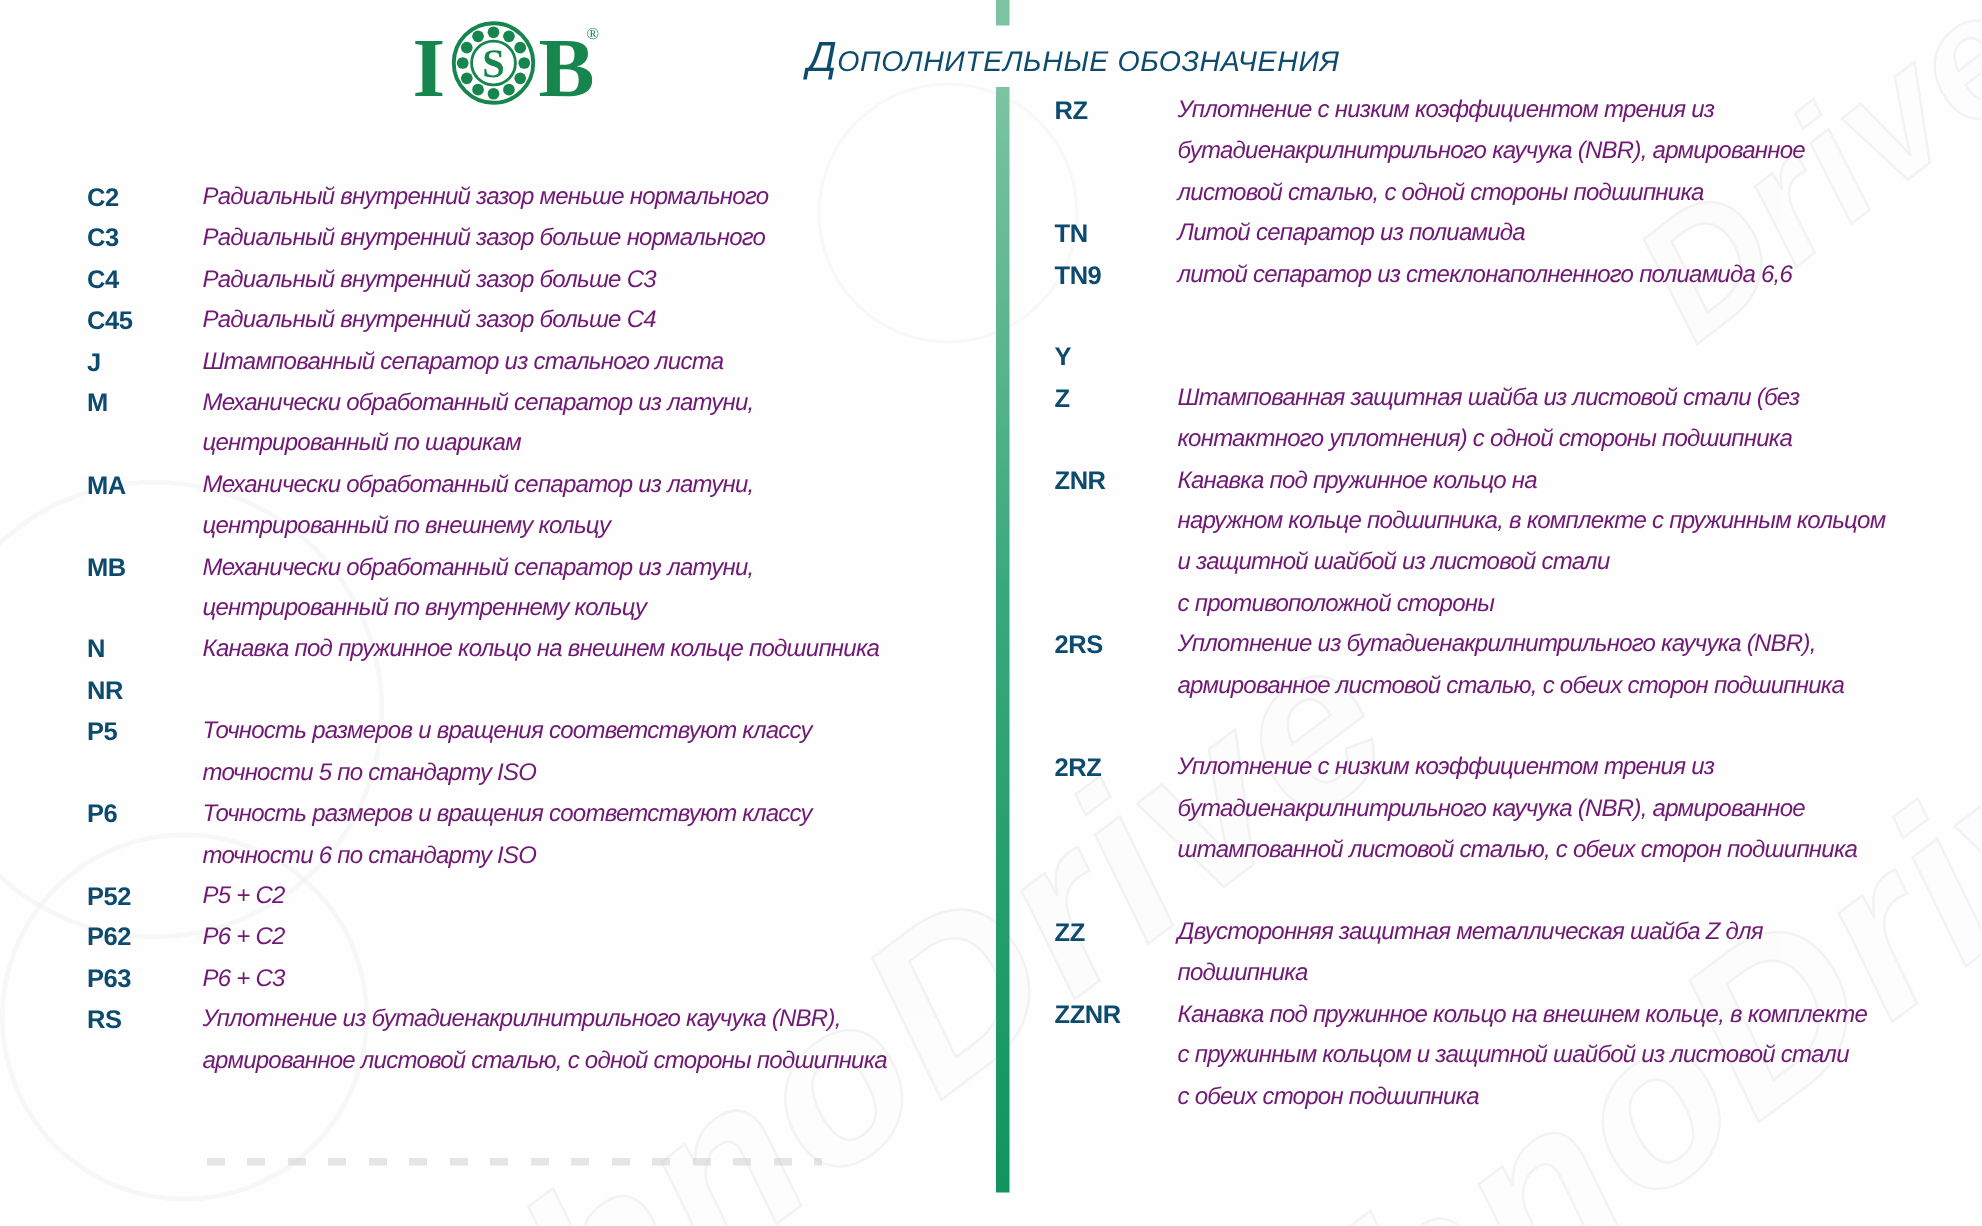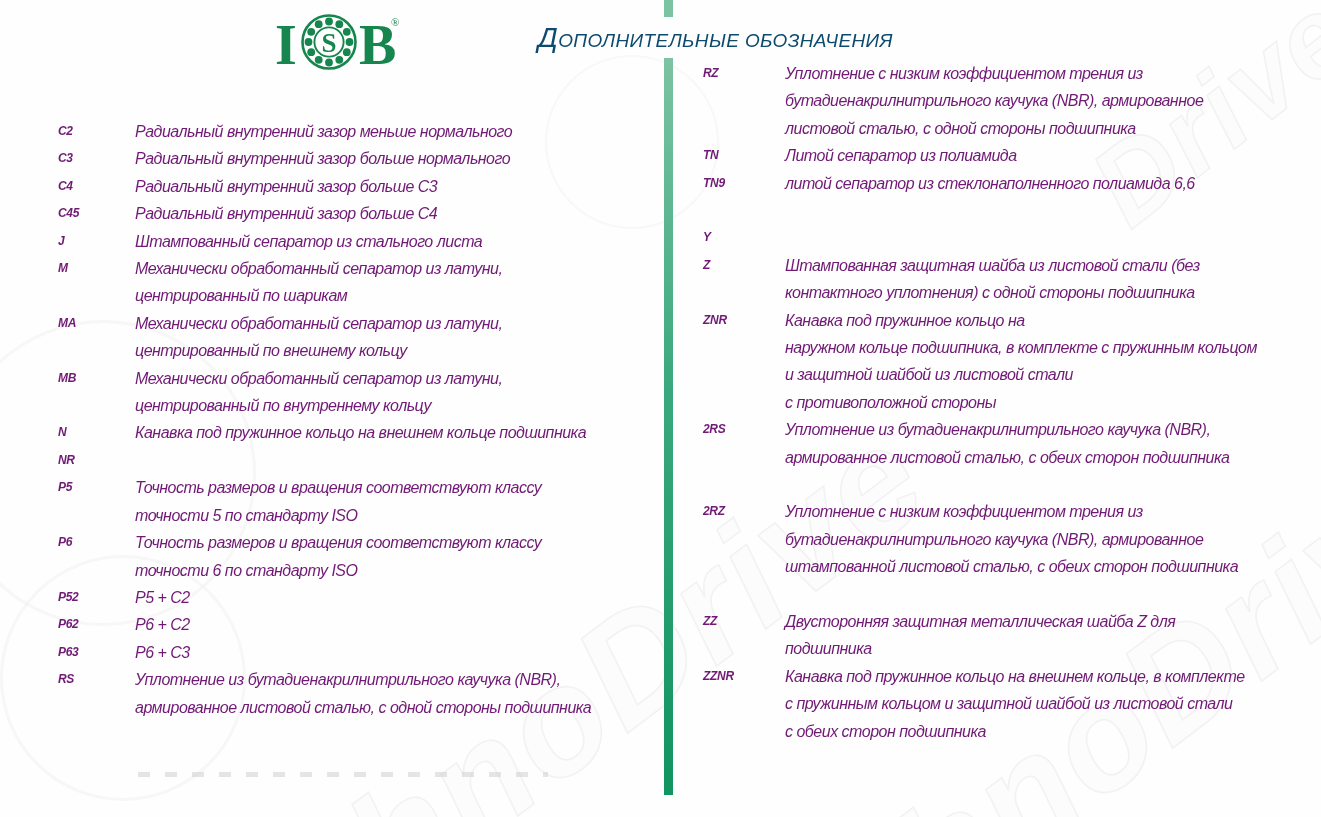--- a/index.html
+++ b/index.html
@@ -36,7 +36,7 @@
   .col-right{left:703px;top:60px;width:612px;}
   .row{display:flex;align-items:flex-start;}
   .row.gap{margin-top:27.4px;}
-  .code{flex:0 0 77px;font-size:12px;font-weight:bold;font-style:italic;color:#701a75;
+  .code{flex:0 0 77px;font-size:17px;font-weight:bold;color:#0c4a6e;
         line-height:27.4px;letter-spacing:-.3px;}
   .col-right .code{flex:0 0 82px;}
   .desc{font-size:16px;font-style:italic;color:#701a75;line-height:27.4px;

